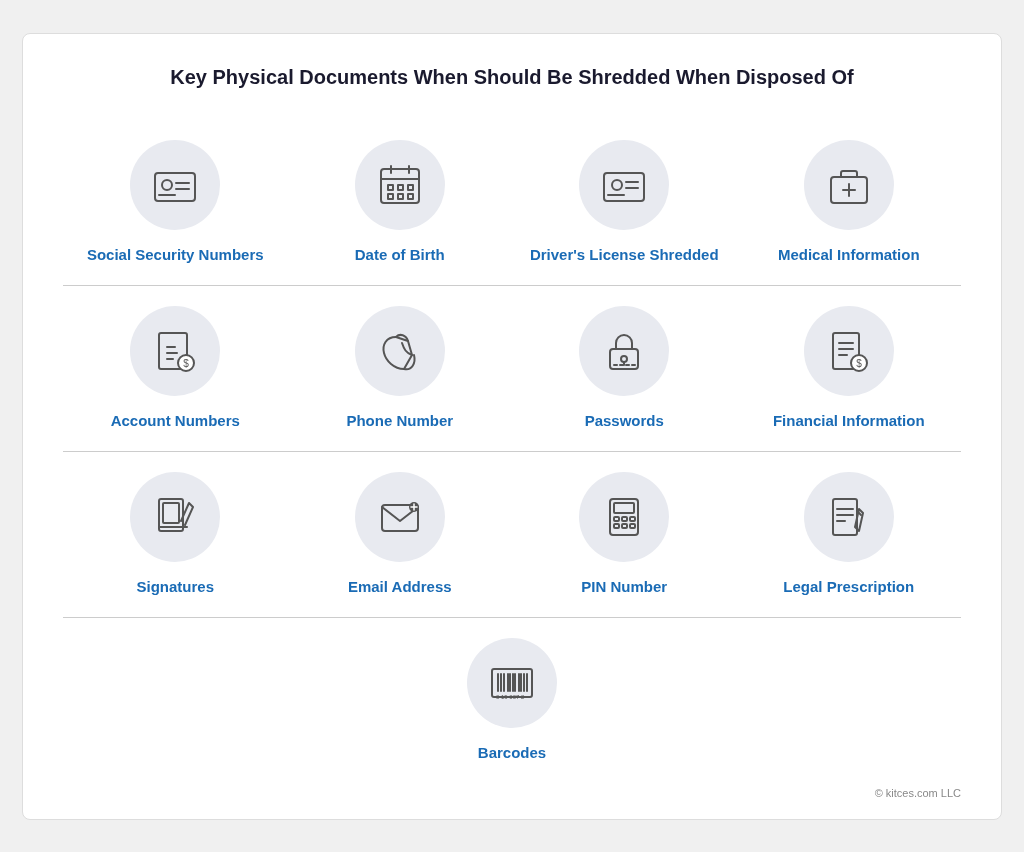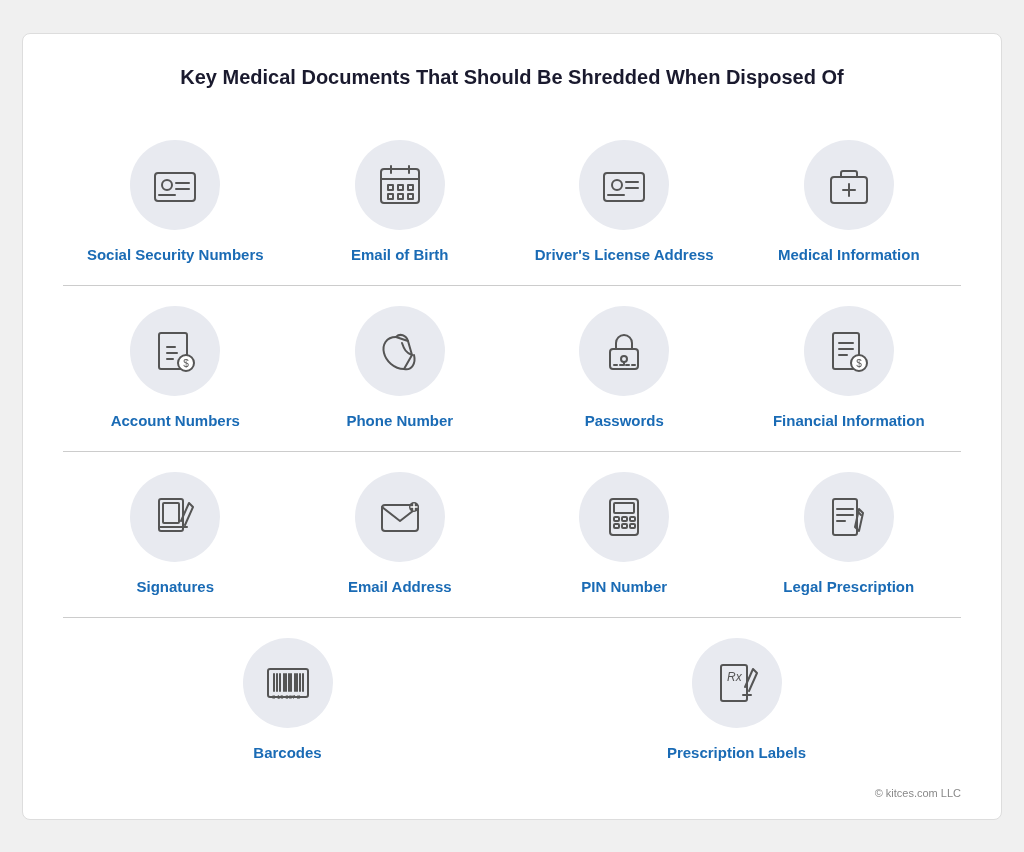--- a/index.html
+++ b/index.html
@@ -78,7 +78,7 @@
 <body>
 
 <div class="card">
-  <div class="main-title">Key Medical Documents That Should Be Shredded When Disposed Of</div>
+  <div class="main-title">Key Physical Documents When Should Be Shredded When Disposed Of</div>
 
   <div id="rows-container">
       <div class="section">

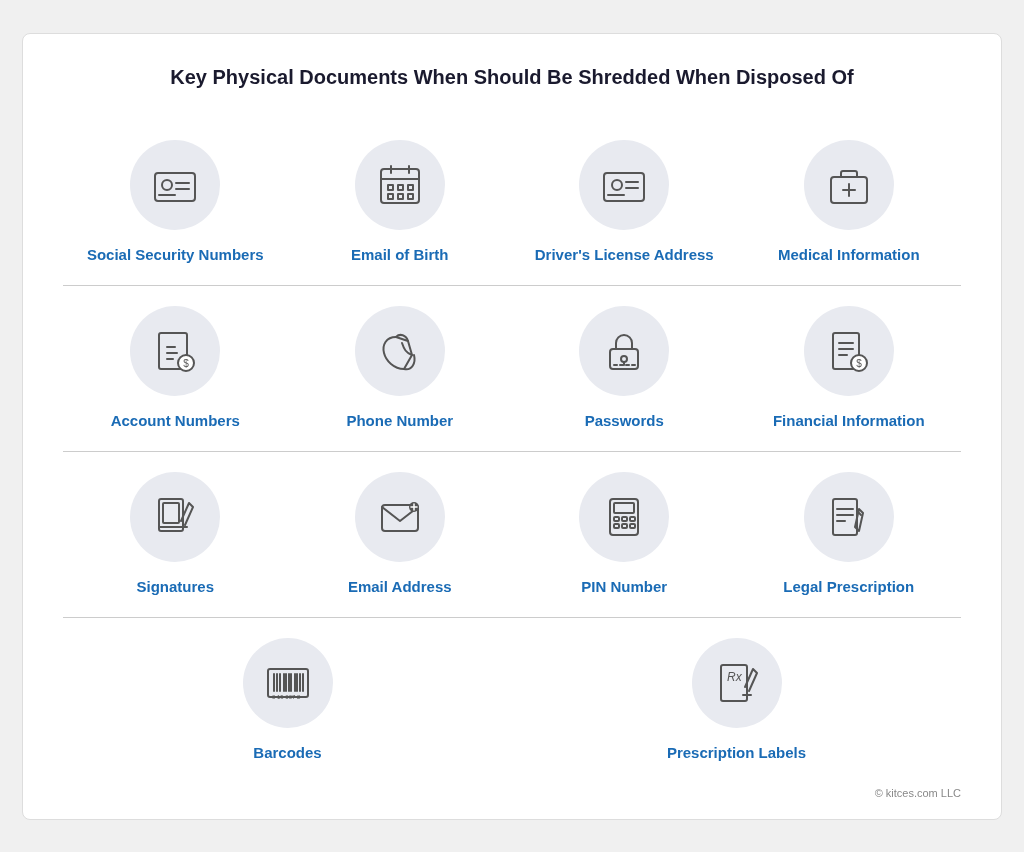--- a/index.html
+++ b/index.html
@@ -110,7 +110,7 @@
       <rect x="32" y="33" width="5" height="5"></rect>
     </svg>
           </div>
-          <div class="item-label">Email of
+          <div class="item-label">Date of
 Birth</div>
         </div>
         <div class="item">

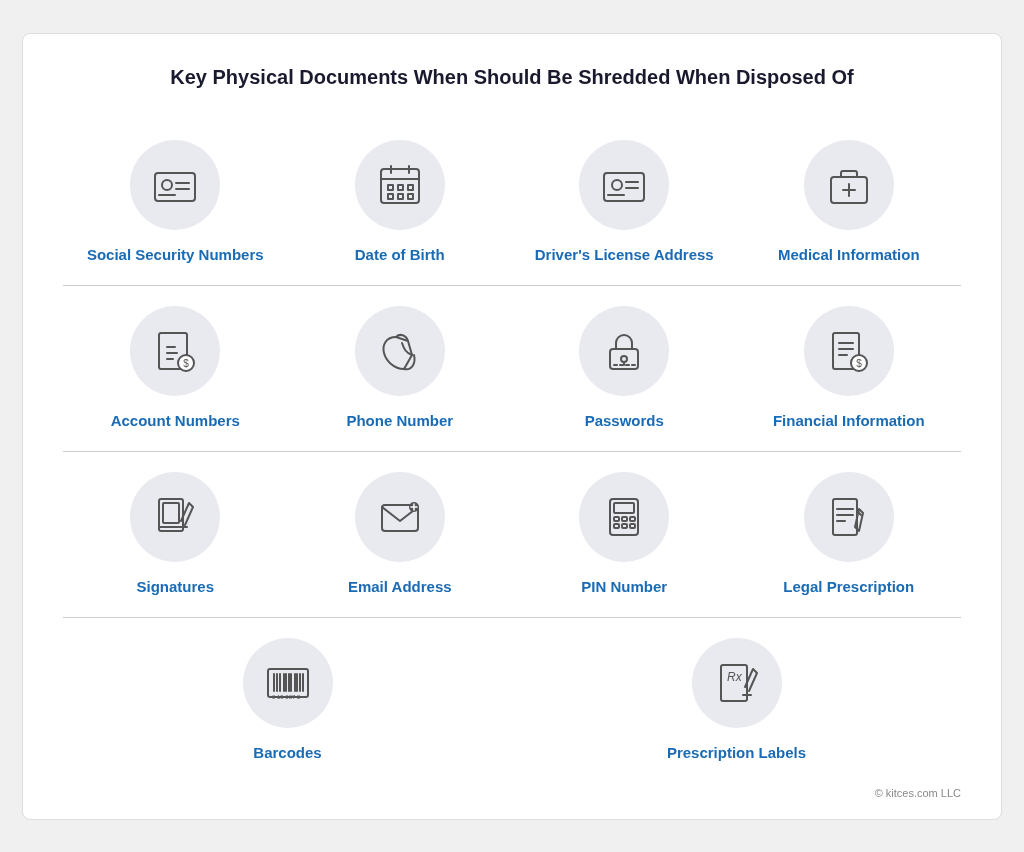--- a/index.html
+++ b/index.html
@@ -124,7 +124,7 @@
     </svg>
           </div>
           <div class="item-label">Driver's License
-Address</div>
+Shredded</div>
         </div>
         <div class="item">
           <div class="icon-circle">

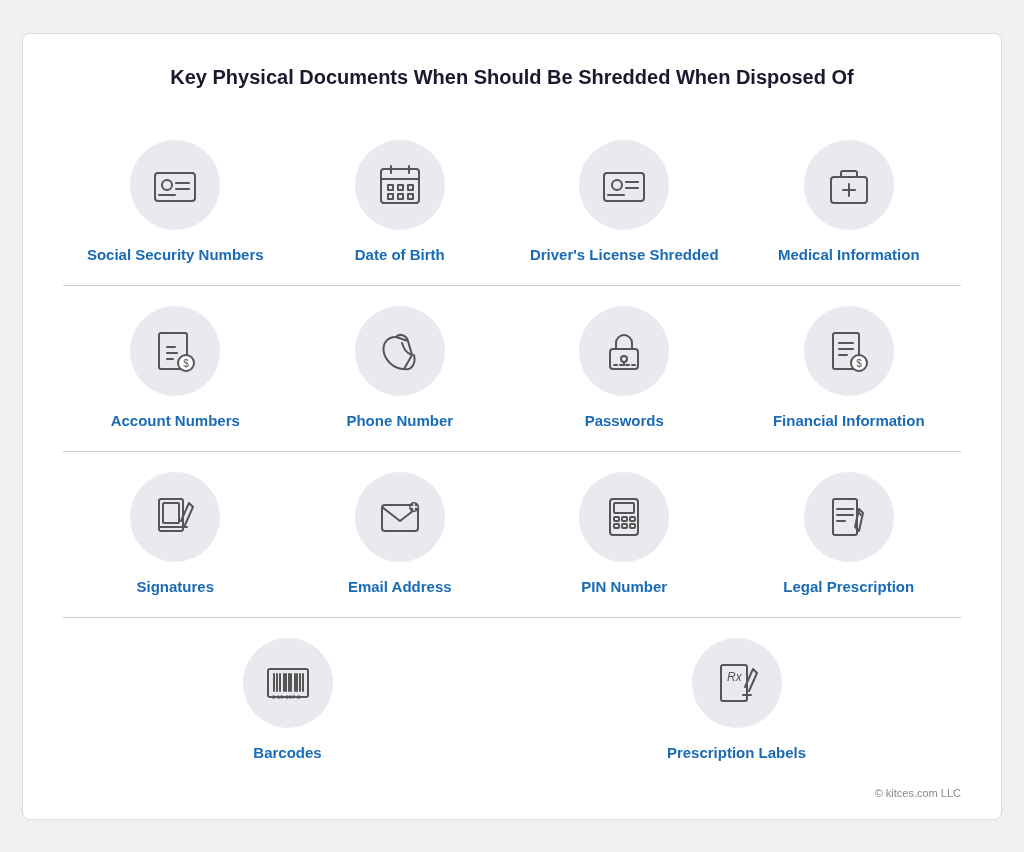--- a/index.html
+++ b/index.html
@@ -275,18 +275,6 @@
           </div>
           <div class="item-label">Barcodes</div>
         </div>
-        <div class="item">
-          <div class="icon-circle">
-            <svg viewBox="0 0 48 48" fill="none" stroke="#555" stroke-width="2" stroke-linecap="round" stroke-linejoin="round">
-      <rect x="8" y="6" width="26" height="36" rx="2"></rect>
-      <text x="14" y="22" font-size="12" fill="#555" stroke="none" font-style="italic">Rx</text>
-      <path d="M32 28 L40 10 L44 14 L36 32"></path>
-      <line x1="30" y1="36" x2="38" y2="36"></line>
-    </svg>
-          </div>
-          <div class="item-label">Prescription
-Labels</div>
-        </div>
       </div>
     </div>
 

